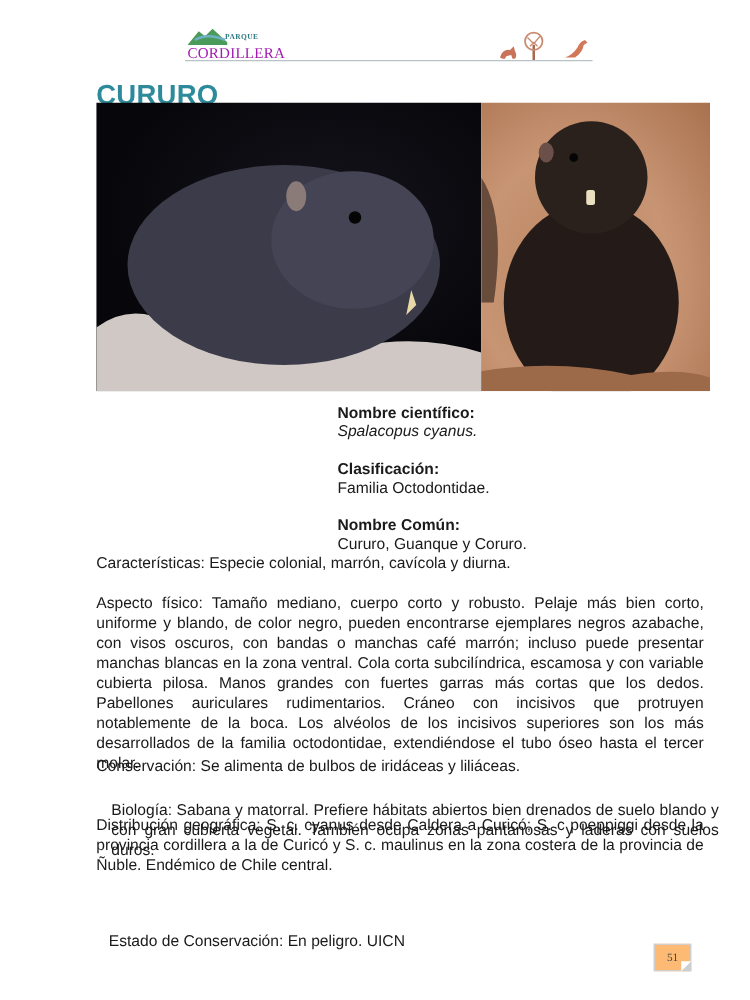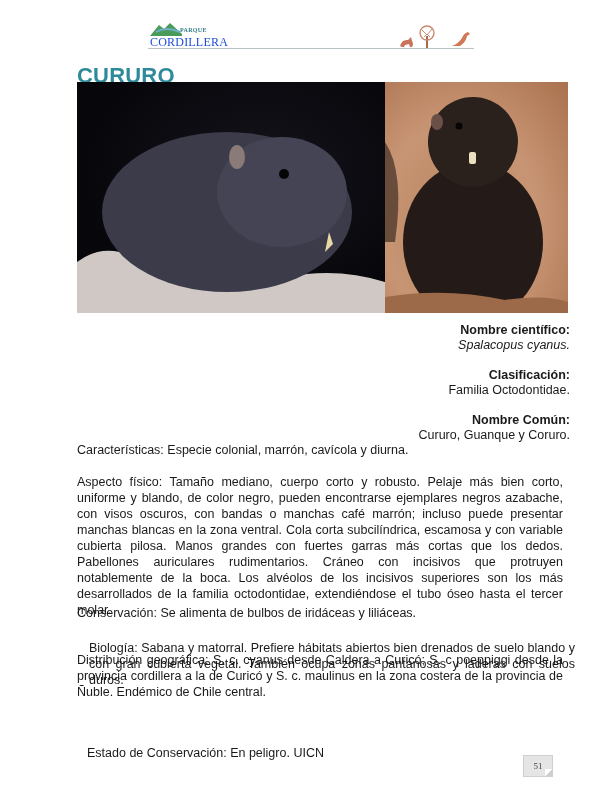--- a/index.html
+++ b/index.html
@@ -13,7 +13,7 @@
   .logo-parque { position: absolute; left: 32px; top: 5px; font-family: "Liberation Serif", serif;
                  font-size: 6px; font-weight: bold; color: #2f7a86; letter-spacing: 0.3px; }
   .logo-name { position: absolute; left: 2px; top: 13px; font-family: "Liberation Serif", serif;
-               font-size: 12px; color: #1d4ed8; letter-spacing: 0.2px; font-variant: small-caps; }
+               font-size: 12px; color: #a21caf; letter-spacing: 0.2px; font-variant: small-caps; }
   .header-line { position: absolute; left: 148px; top: 48px; width: 326px; height: 1px; background: #b9c2c4; }
   .header-fauna { position: absolute; left: 396px; top: 24px; width: 80px; height: 26px; }
 

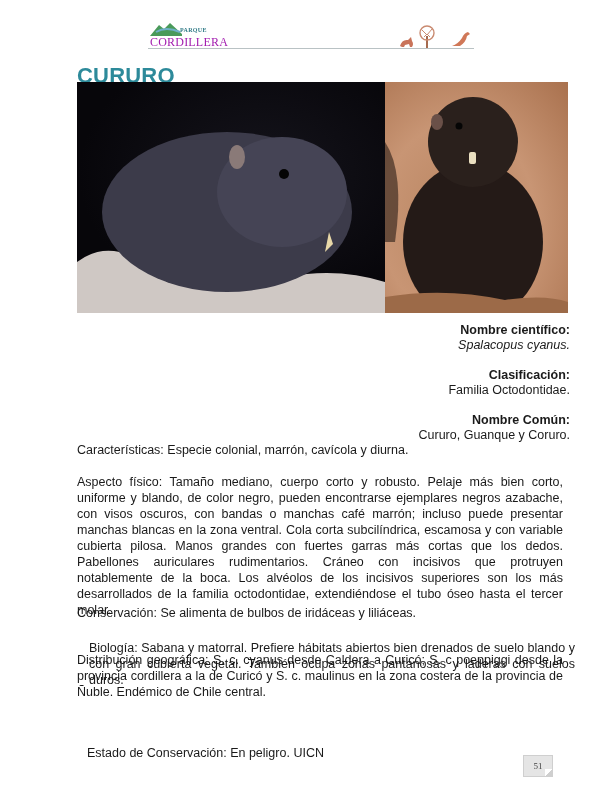--- a/index.html
+++ b/index.html
@@ -30,7 +30,7 @@
 
   
   .info { position: absolute; left: 270px; top: 323px; width: 300px; font-size: 12.5px; line-height: 15px; }
-  .info-item { margin-bottom: 15px; text-align: right; }
+  .info-item { margin-bottom: 15px; }
   .info-label { font-weight: bold; display: block; }
   .info-value { display: block; }
   .italic { font-style: italic; }

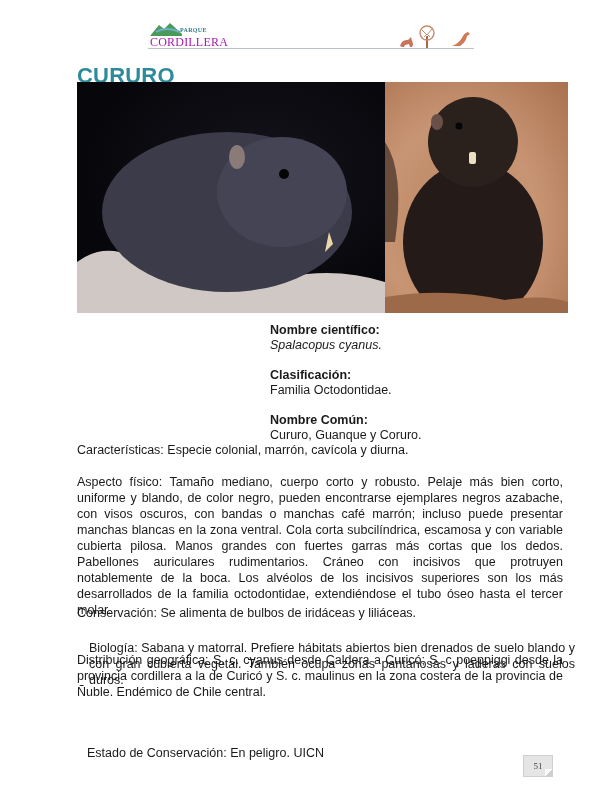--- a/index.html
+++ b/index.html
@@ -43,7 +43,7 @@
   
   .page-num { position: absolute; left: 523px; top: 755px; width: 28px; height: 20px;
               border: 1px solid #cfcfcf; font-family: "Liberation Serif", serif; font-size: 9px;
-              color: #444; text-align: center; line-height: 20px; background: #e5e5e5; }
+              color: #444; text-align: center; line-height: 20px; background: #fdba74; }
   .page-curl { position: absolute; right: -1px; bottom: -1px; width: 8px; height: 8px;
                background: linear-gradient(135deg, #ffffff 50%, #cfcfcf 50%); }
 </style>

